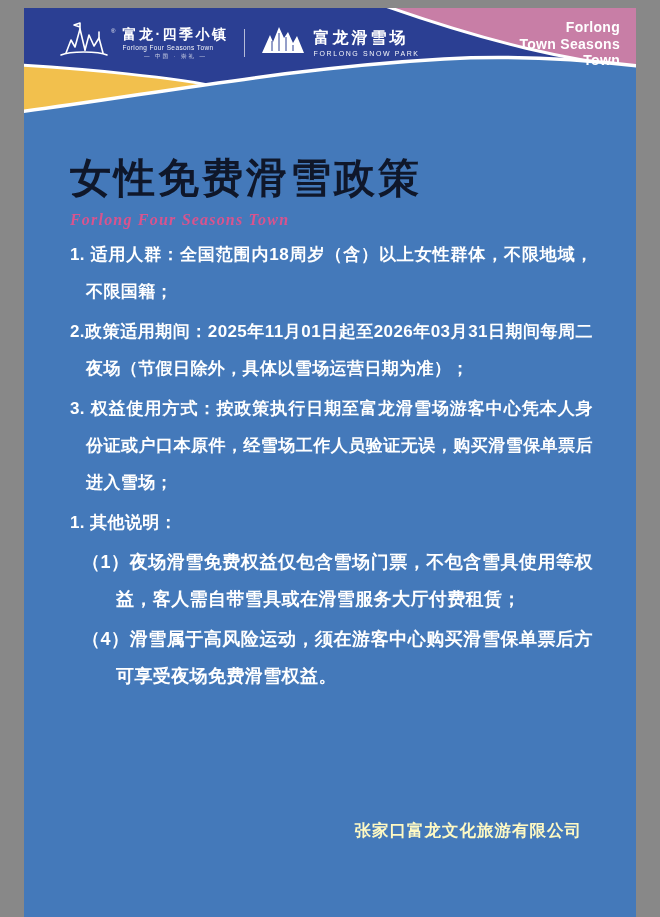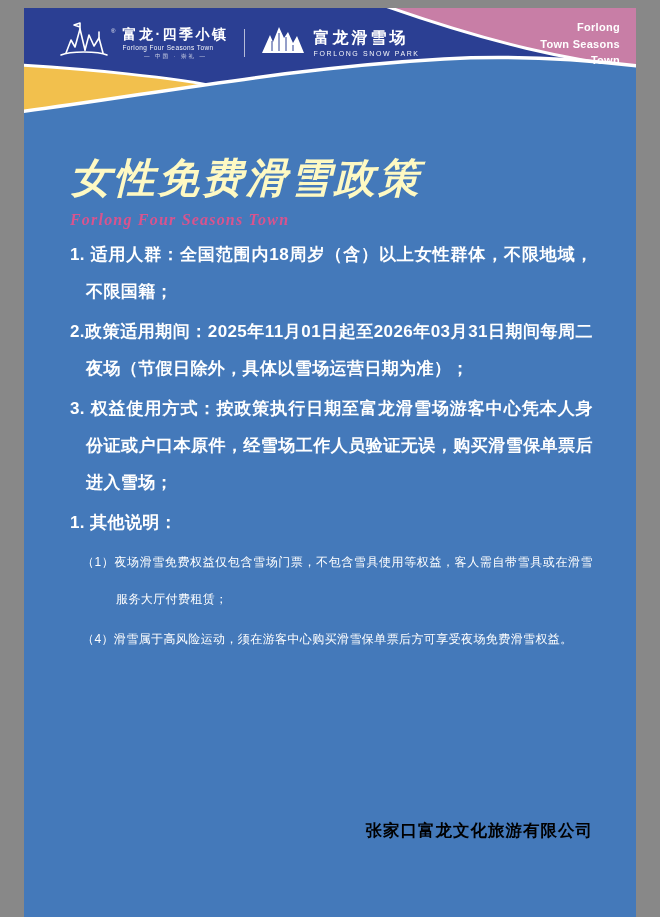--- a/index.html
+++ b/index.html
@@ -29,7 +29,7 @@
   .corner-text{
     position:absolute;top:11px;right:16px;z-index:5;
     text-align:right;color:#fff;font-weight:700;
-    font-size:11px;line-height:16.5px;letter-spacing:.3px;
+    font-size:14px;line-height:16.5px;letter-spacing:.3px;
   }
   
   .content{

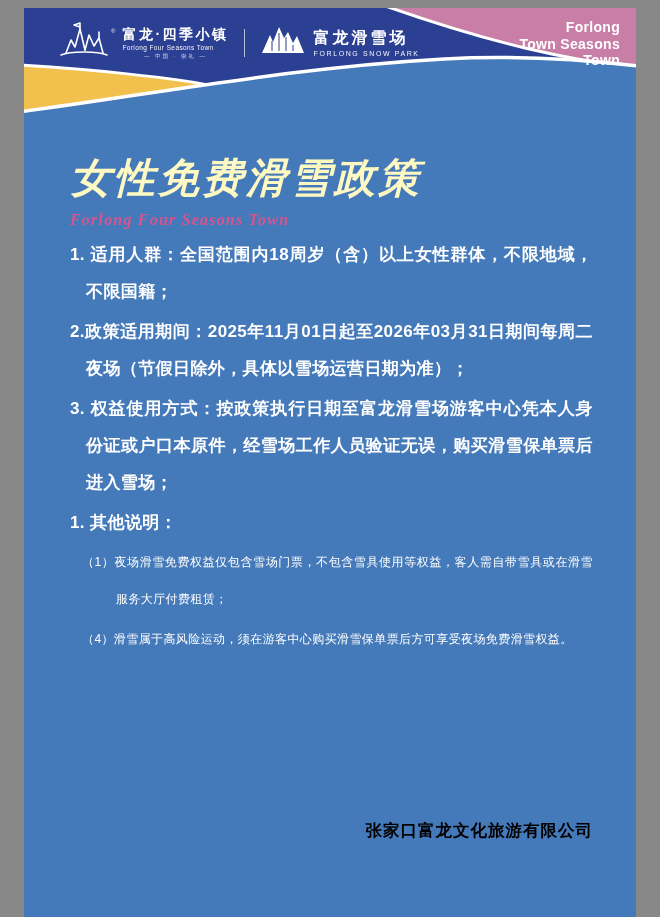--- a/index.html
+++ b/index.html
@@ -37,7 +37,7 @@
   }
   .main-title{
     margin:0;font-size:41px;font-weight:900;letter-spacing:3px;
-    line-height:48px;color:#fef9c3;font-style:italic;
+    line-height:48px;color:#0f172a;
   }
   .script-sub{
     margin-top:9px;font-family:"Liberation Serif","DejaVu Serif",serif;

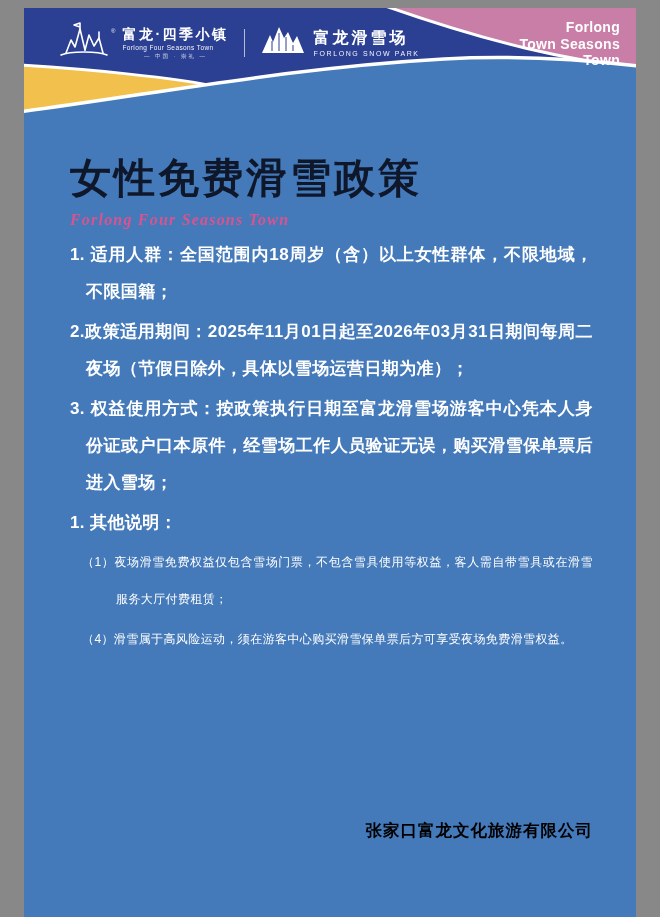--- a/index.html
+++ b/index.html
@@ -54,7 +54,7 @@
     padding-left:16px;text-indent:-16px;margin-top:3px;text-align:justify;
   }
   .sub-item{
-    font-size:12px;font-weight:400;line-height:37px;letter-spacing:.4px;
+    font-size:18px;font-weight:700;line-height:37px;letter-spacing:.4px;
     margin-left:12px;padding-left:34px;text-indent:-34px;margin-top:3px;
     text-align:justify;
   }

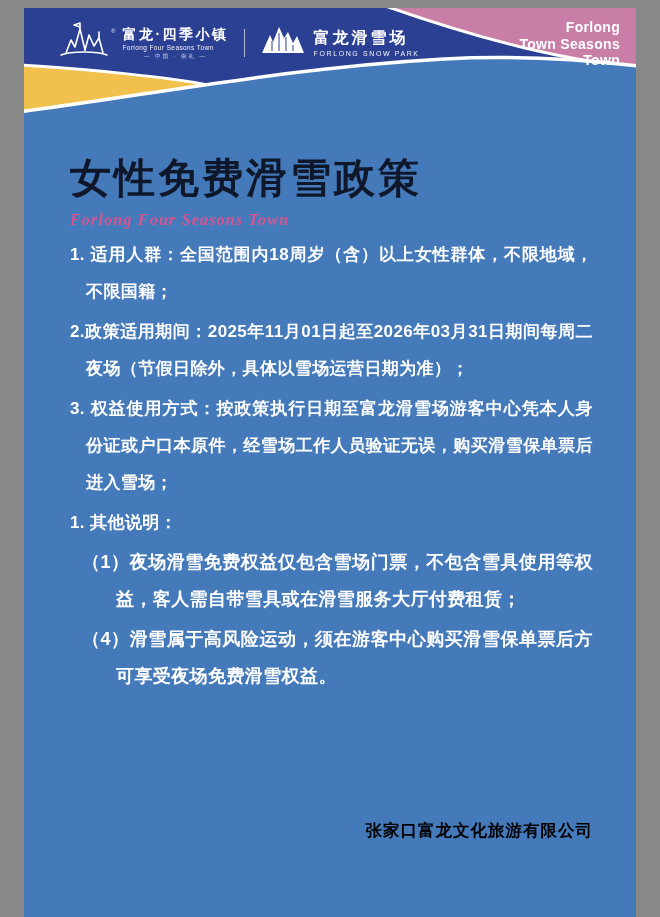--- a/index.html
+++ b/index.html
@@ -59,8 +59,8 @@
     text-align:justify;
   }
   .footer{
-    position:absolute;top:805px;right:43px;z-index:4;
-    text-align:right;color:#000000;font-weight:700;
+    position:absolute;top:805px;right:54px;z-index:4;
+    text-align:right;color:#fef9c3;font-weight:700;
     font-size:16.5px;line-height:34px;letter-spacing:1px;
   }
 </style>

